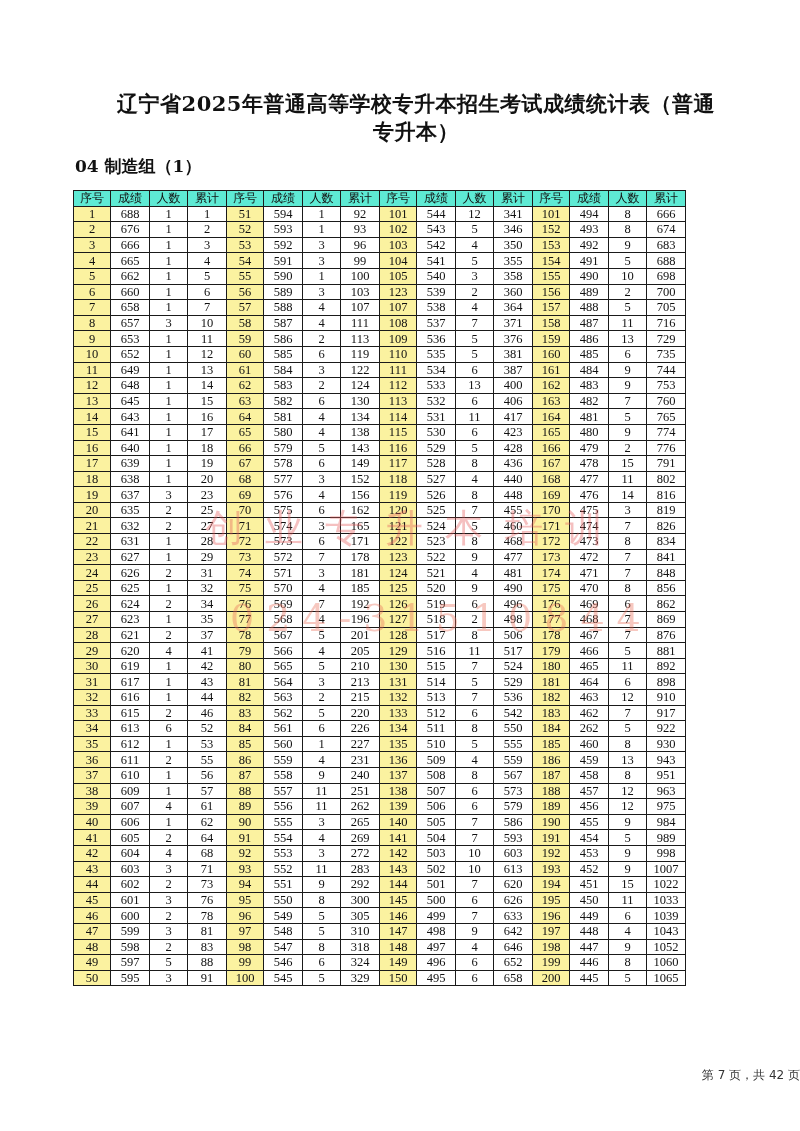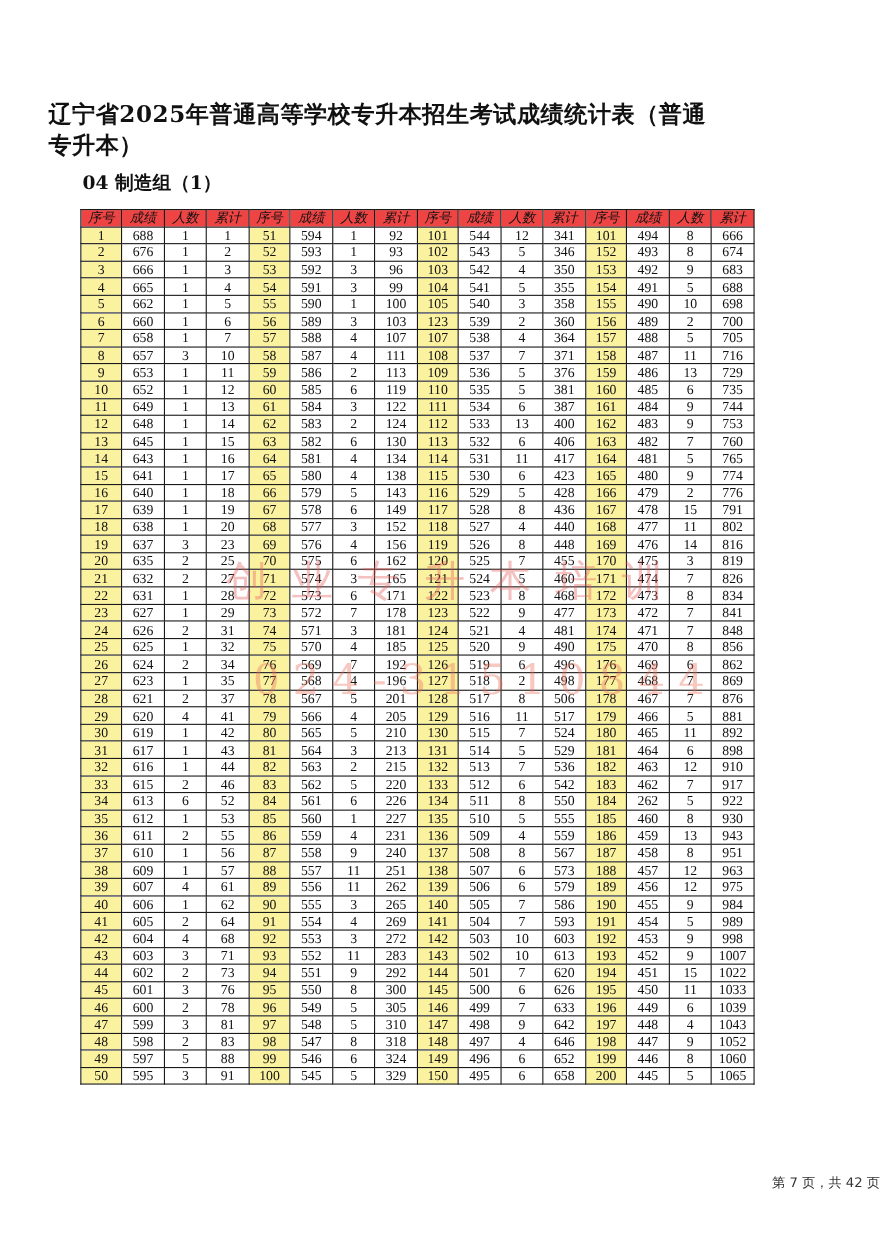--- a/index.html
+++ b/index.html
@@ -5,7 +5,7 @@
   html, body { margin: 0; padding: 0; background: #ffffff; }
   body { width: 800px; height: 1131px; position: relative; overflow: hidden;
          font-family: "DejaVu Serif", "Liberation Serif", serif; color: #111; }
-  .title { position: absolute; left: 44px; width: 680px; top: 90px; 
+  .title { position: absolute; left: 76px; width: 680px; top: 90px; text-align: center;
            font-size: 21px; line-height: 28px; font-weight: bold; letter-spacing: 0.5px; }
   .subtitle { position: absolute; left: 75px; top: 155px; font-size: 17px; font-weight: bold; }
   table.grid { position: absolute; left: 73px; top: 190px; width: 612px; border-collapse: collapse;

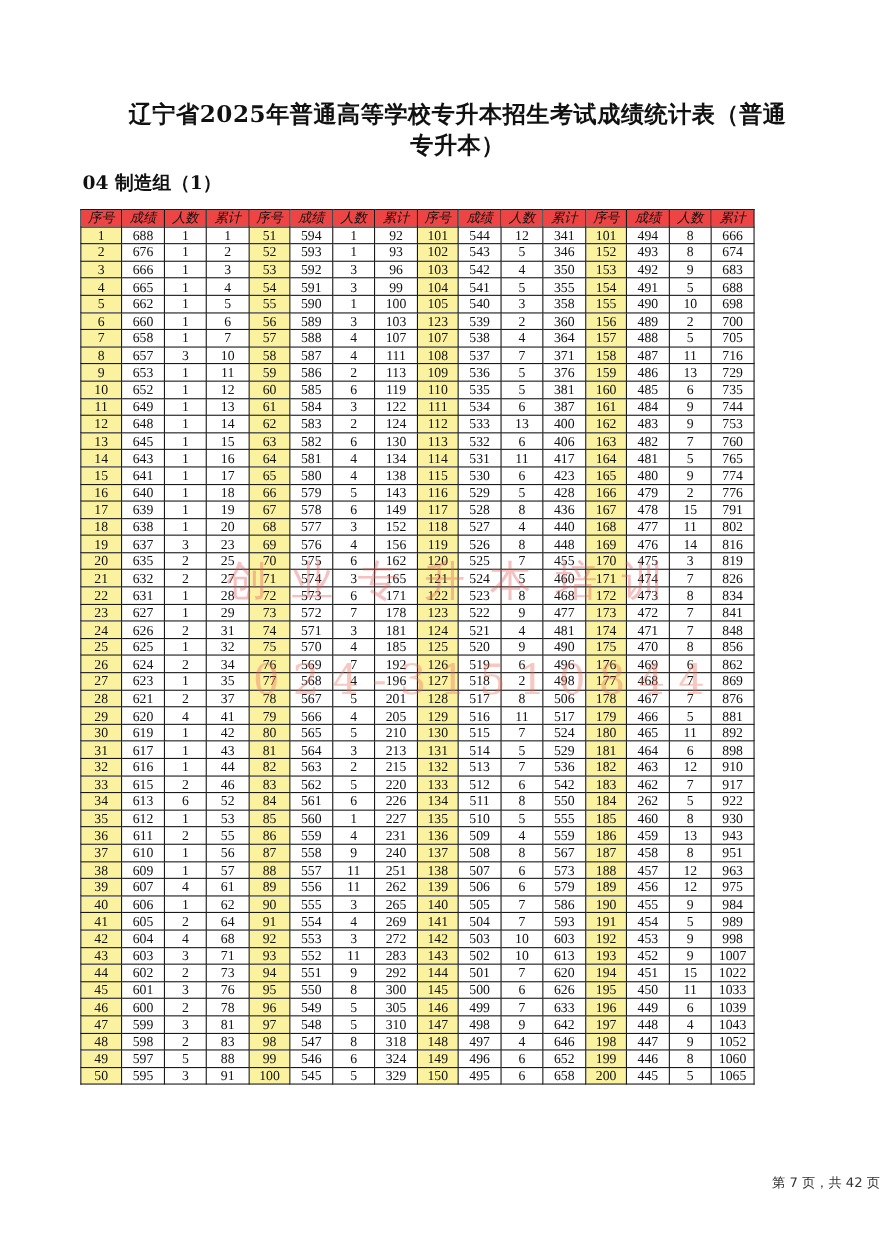--- a/index.html
+++ b/index.html
@@ -12,7 +12,7 @@
                table-layout: fixed; font-family: "Liberation Serif", "DejaVu Serif", serif; }
   table.grid td, table.grid th { border: 1.6px solid #1a1a1a; height: 14.6px; padding: 0;
                text-align: center; font-size: 12.5px; line-height: 14px; font-weight: normal; overflow: hidden; white-space: nowrap; }
-  table.grid th { background: #ef4444; font-size: 12px; font-style: italic; }
+  table.grid th { background: #5eead4; font-size: 12px; }
   table.grid td.seq { background: #fbf2a0; }
   table.grid td.val { background: #ffffff; }
   .wm { position: absolute; color: rgba(230, 90, 90, 0.38); pointer-events: none;

